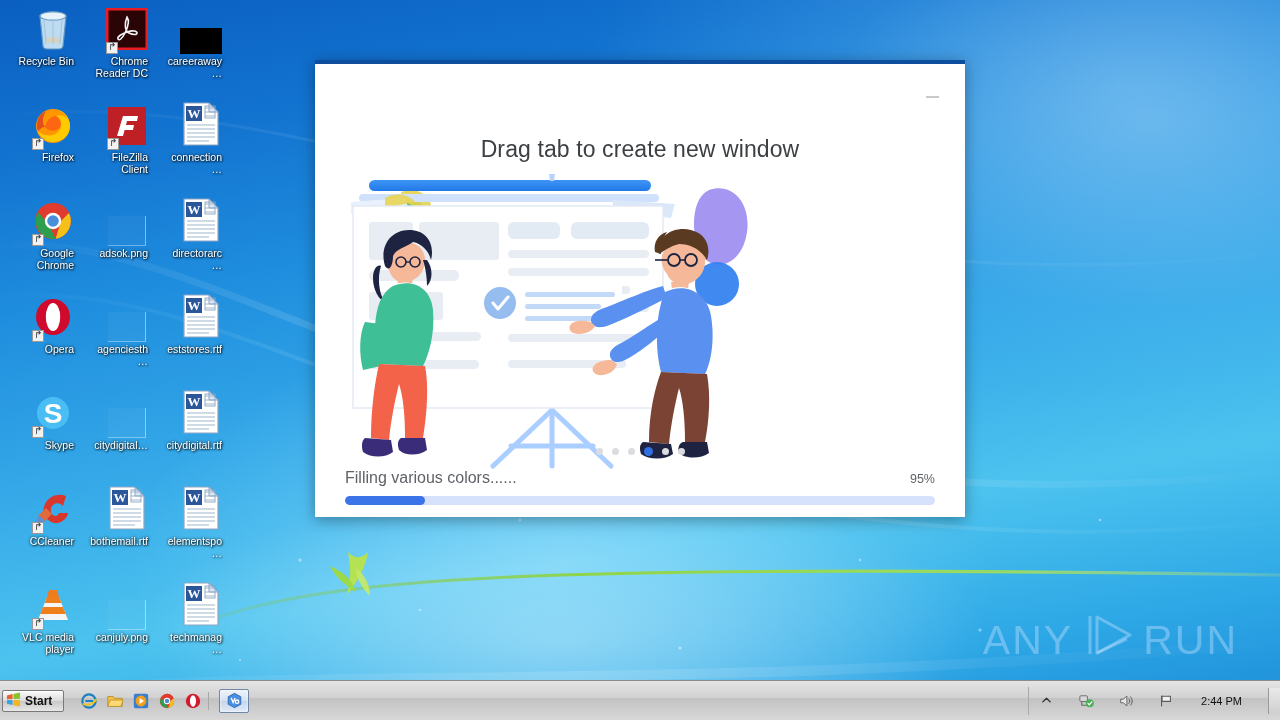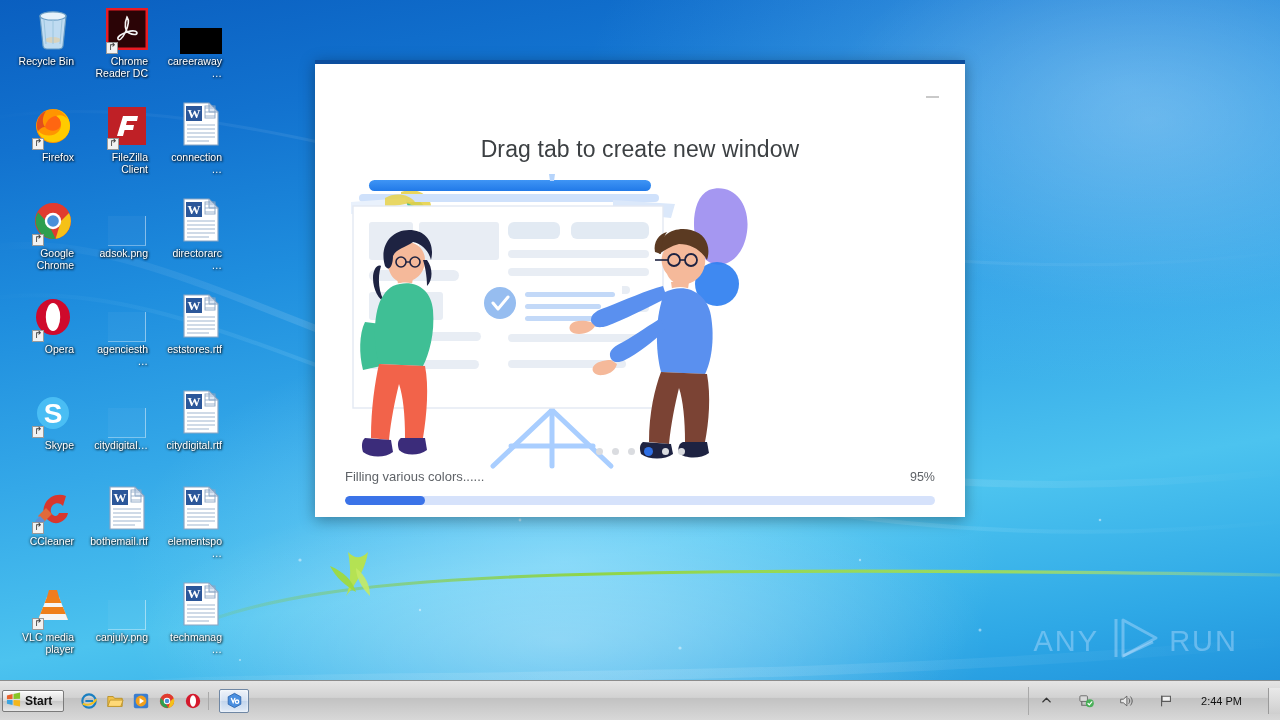--- a/index.html
+++ b/index.html
@@ -75,7 +75,7 @@
     position:absolute; left:30px; top:405px; width:590px;
     display:flex; justify-content:space-between; align-items:baseline;
   }
-  #status-text { font-size:13px; color:#5f6368; }
+  #status-text { font-size:16px; color:#5f6368; }
   #progress-percent { font-size:12.5px; color:#5f6368; }
 
   #progress-track {

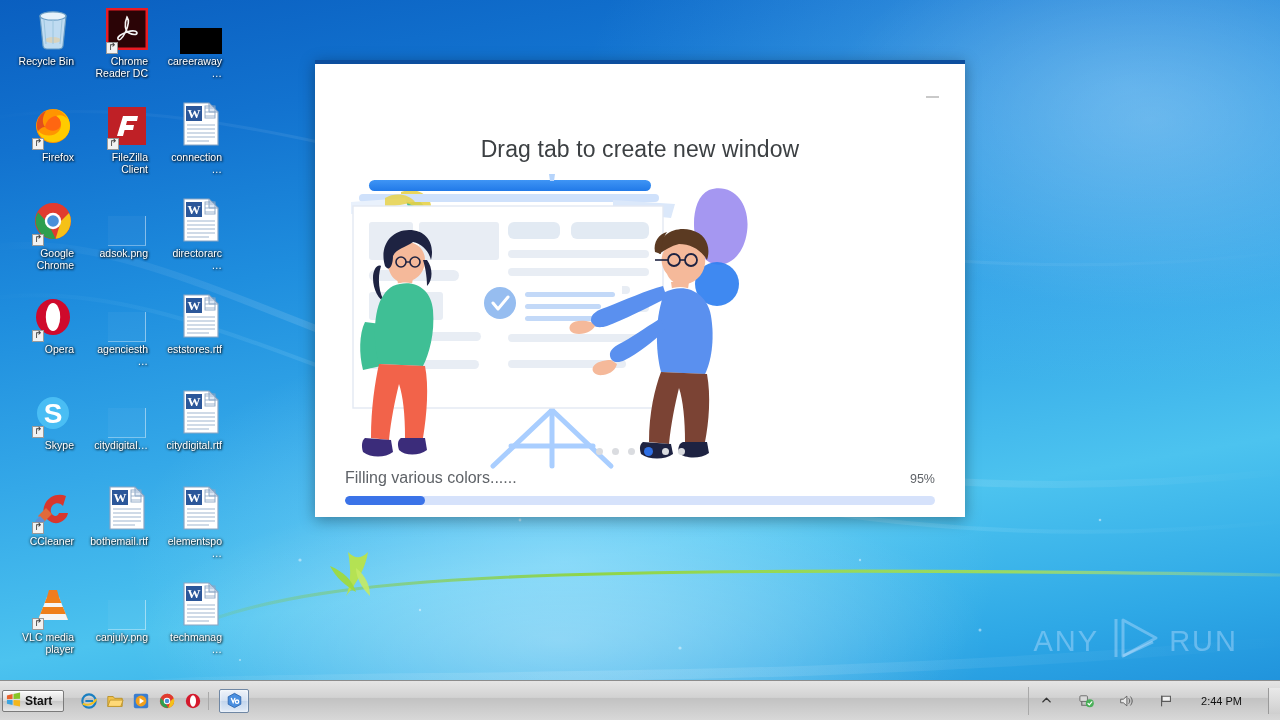--- a/index.html
+++ b/index.html
@@ -88,7 +88,7 @@
   #anyrun-watermark {
     position:absolute; right:42px; bottom:52px;
     display:flex; align-items:center; gap:7px;
-    font-size:29px; letter-spacing:2px;
+    font-size:41px; letter-spacing:2px;
     color:rgba(190,225,255,.42);
     font-family:"Liberation Sans", sans-serif;
   }

